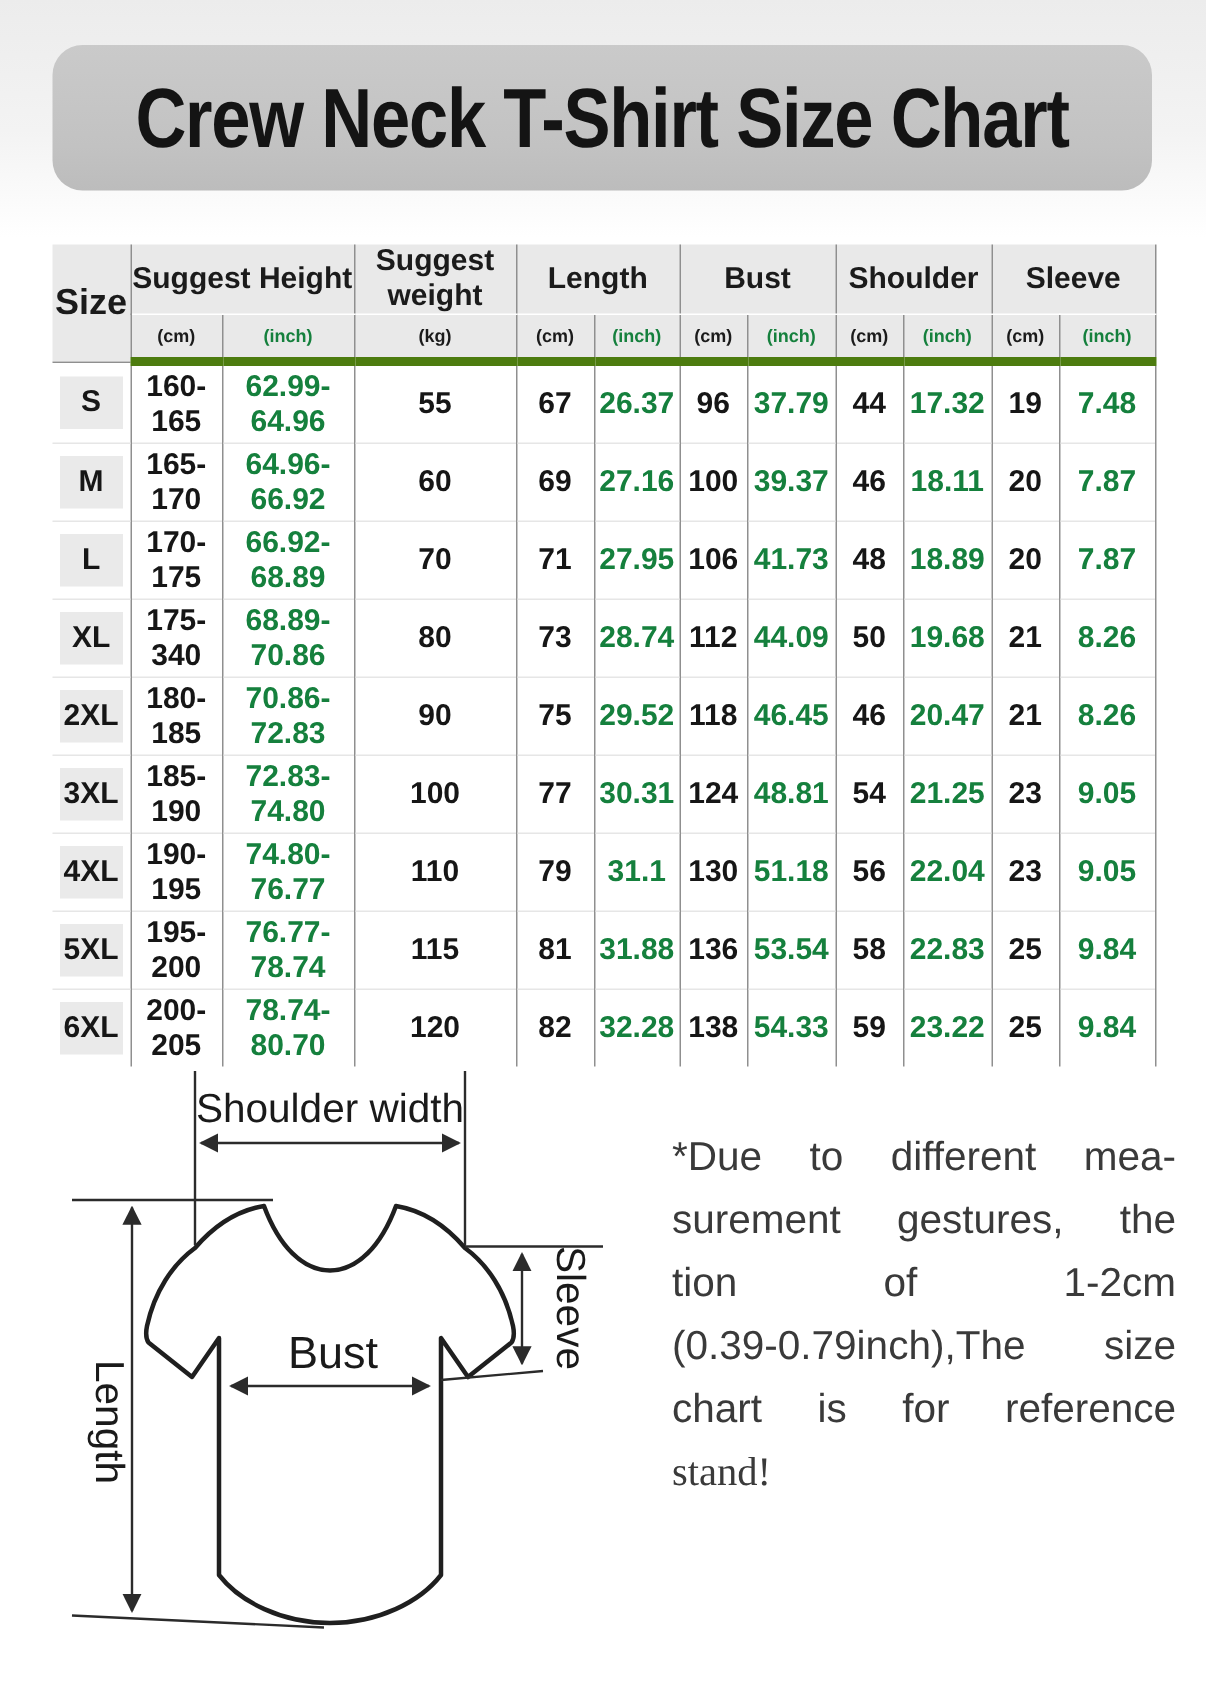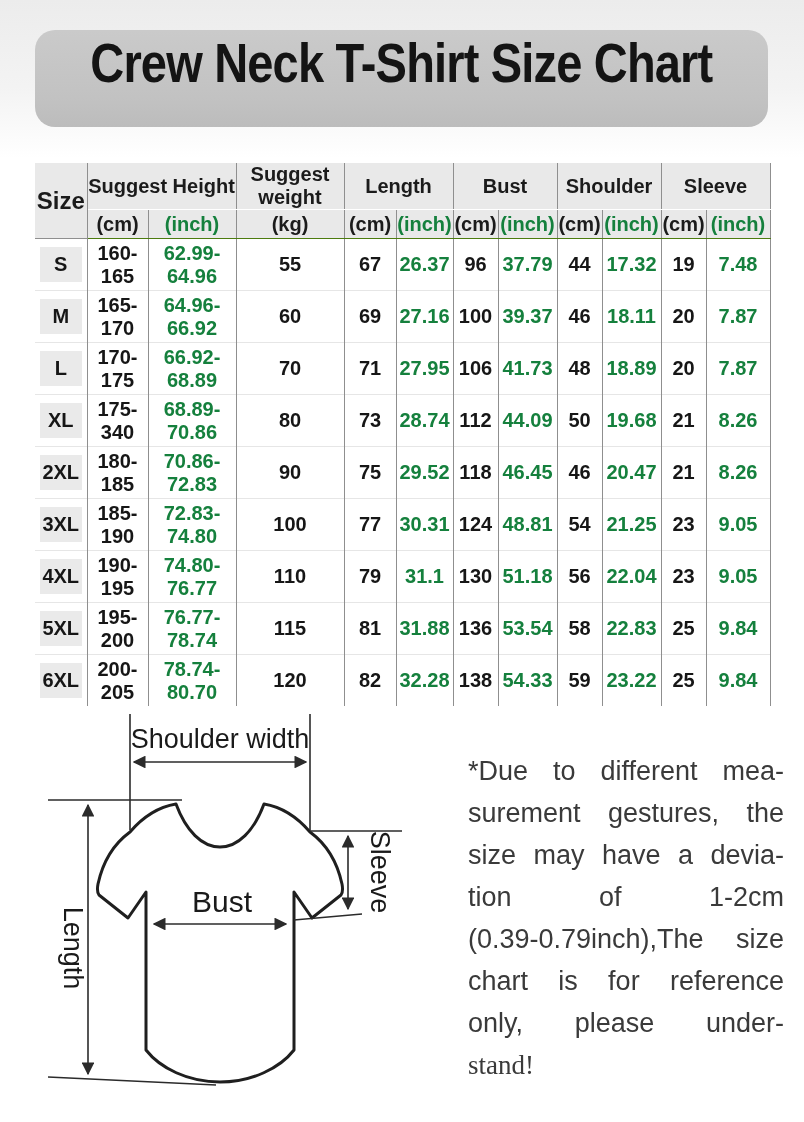--- a/index.html
+++ b/index.html
@@ -9,7 +9,7 @@
           background:linear-gradient(180deg,#ececec 0%,#f3f3f3 55%,#ffffff 100%);}
   .banner{position:absolute;left:35px;top:30px;width:733px;height:97px;border-radius:20px;
           background:linear-gradient(180deg,#cacaca 0%,#c2c2c2 70%,#bcbcbc 100%);
-          display:flex;justify-content:center;}
+          display:flex;align-items:center;justify-content:center;}
   .banner-title{font-weight:700;font-size:56px;color:#141414;letter-spacing:-1px;
                 white-space:nowrap;transform:scaleX(0.84);}
   

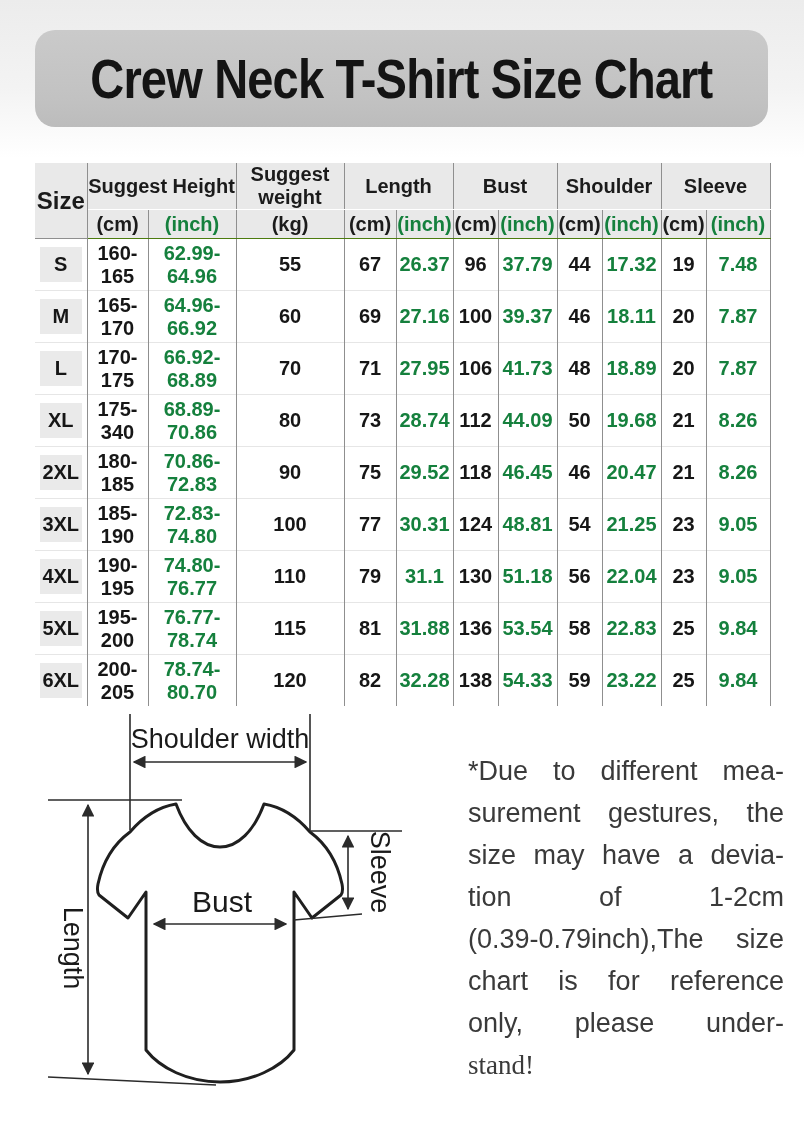--- a/index.html
+++ b/index.html
@@ -19,7 +19,7 @@
   .size-table th{background:#e9e9e9;font-weight:700;color:#1b1b1b;}
   .size-table th.group{height:36px;font-size:20px;border-bottom:1px solid #ffffff;}
   .size-table th.size-head{font-size:24px;border-bottom:1px solid #8f8f8f;}
-  .size-table th.unit{height:28px;font-size:20px;border-bottom:1px solid #4d7c0f;text-align:center;}
+  .size-table th.unit{height:28px;font-size:12px;border-bottom:6px solid #4d7c0f;text-align:center;}
   .size-table tbody td{height:51px;font-size:20px;font-weight:600;color:#161616;
         background:#fff;border-top:1px solid #e6e6e6;}
   .size-table tbody tr:first-child td{border-top:none;}

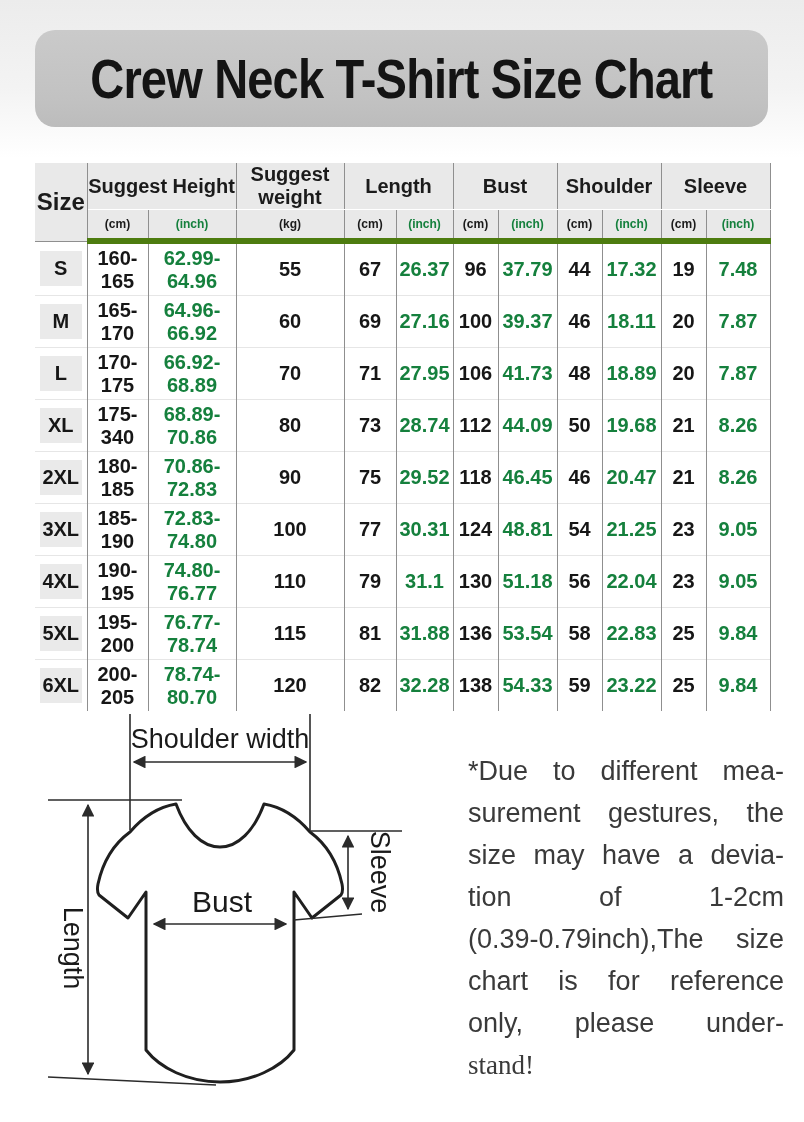--- a/index.html
+++ b/index.html
@@ -37,7 +37,7 @@
   
   .note{position:absolute;left:448px;top:750px;width:336px;font-size:27px;line-height:42px;
         color:#3a3a3a;}
-  .note-line{text-align:justify;text-align-last:justify;margin-left:20px;}
+  .note-line{text-align:justify;text-align-last:justify;}
   .note-line.last{text-align-last:left;font-family:Liberation Serif, serif;}
 </style>
 </head>

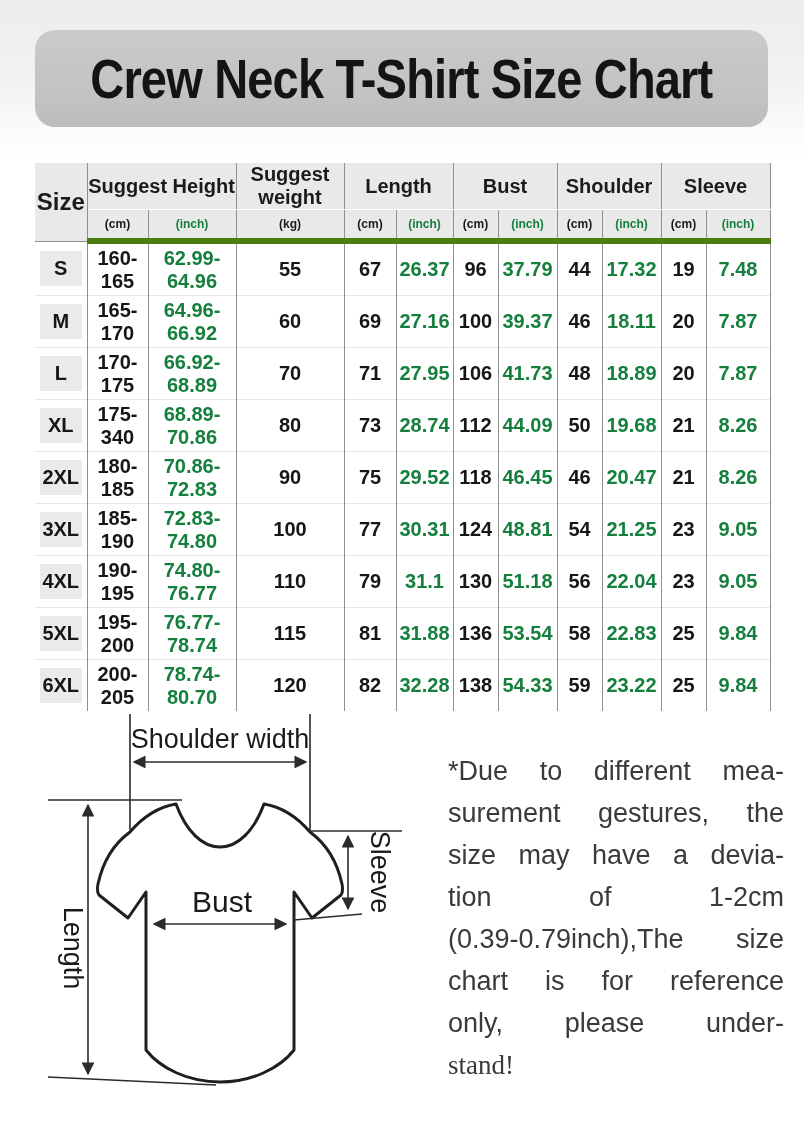--- a/index.html
+++ b/index.html
@@ -286,7 +286,6 @@
   <div class="note" id="note">
       <div class="note-line">*Due to different mea-</div>
       <div class="note-line">surement gestures, the</div>
-      <div class="note-line">size may have a devia-</div>
       <div class="note-line">tion of 1-2cm</div>
       <div class="note-line">(0.39-0.79inch),The size</div>
       <div class="note-line">chart is for reference</div>

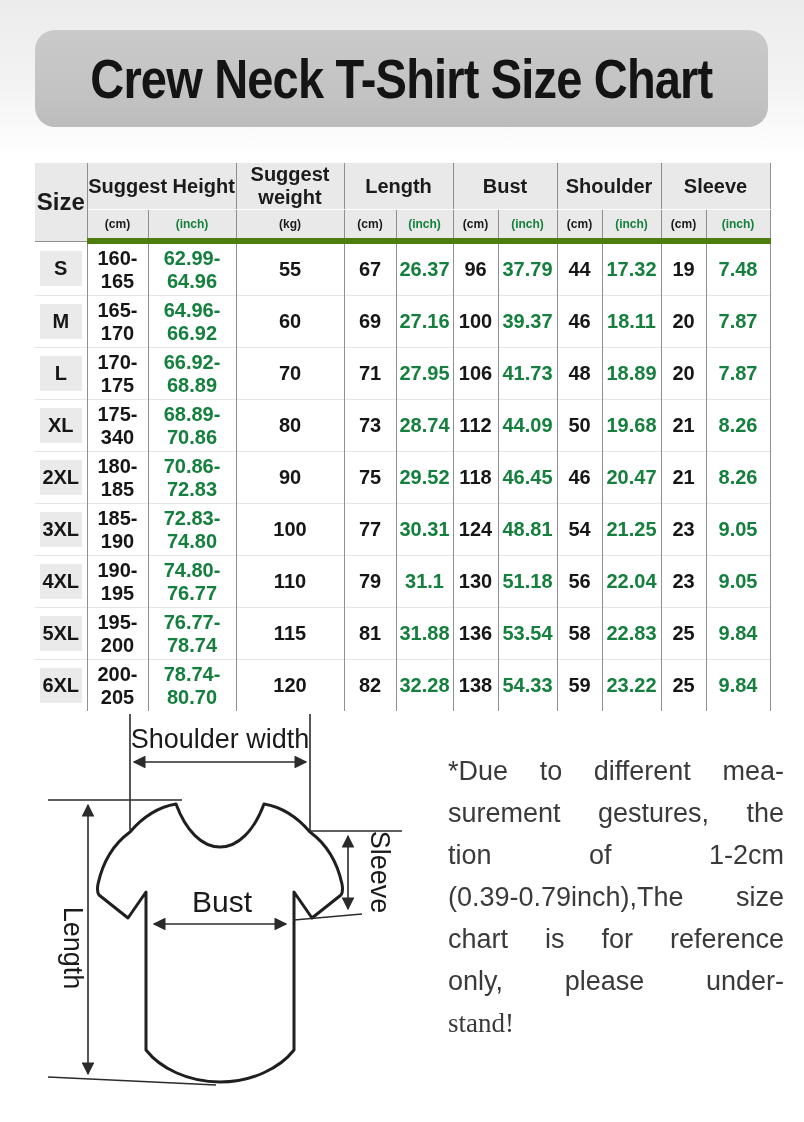--- a/index.html
+++ b/index.html
@@ -289,7 +289,6 @@
       <div class="note-line">tion of 1-2cm</div>
       <div class="note-line">(0.39-0.79inch),The size</div>
       <div class="note-line">chart is for reference</div>
-      <div class="note-line">only, please under-</div>
       <div class="note-line last">stand!</div>
     </div>
 </div>

